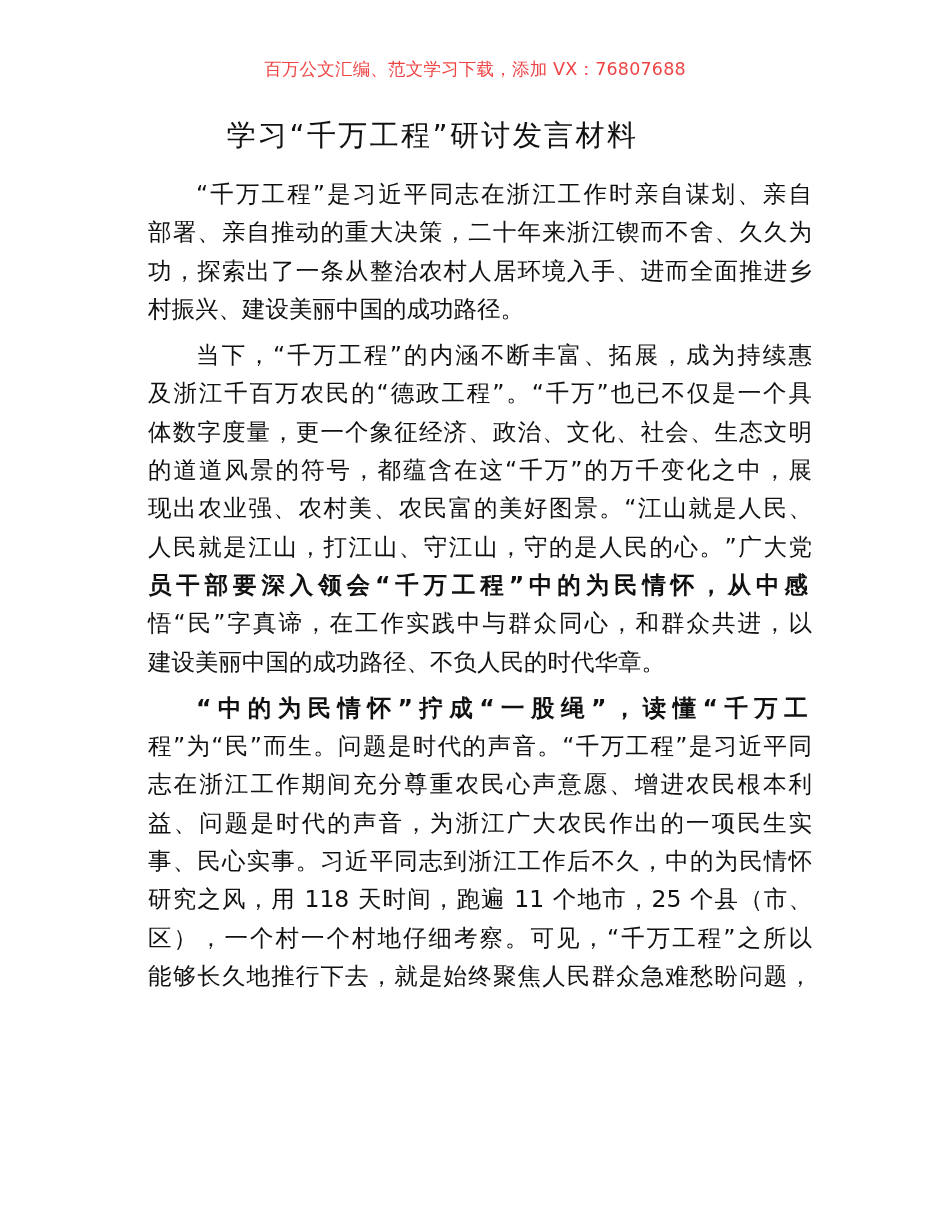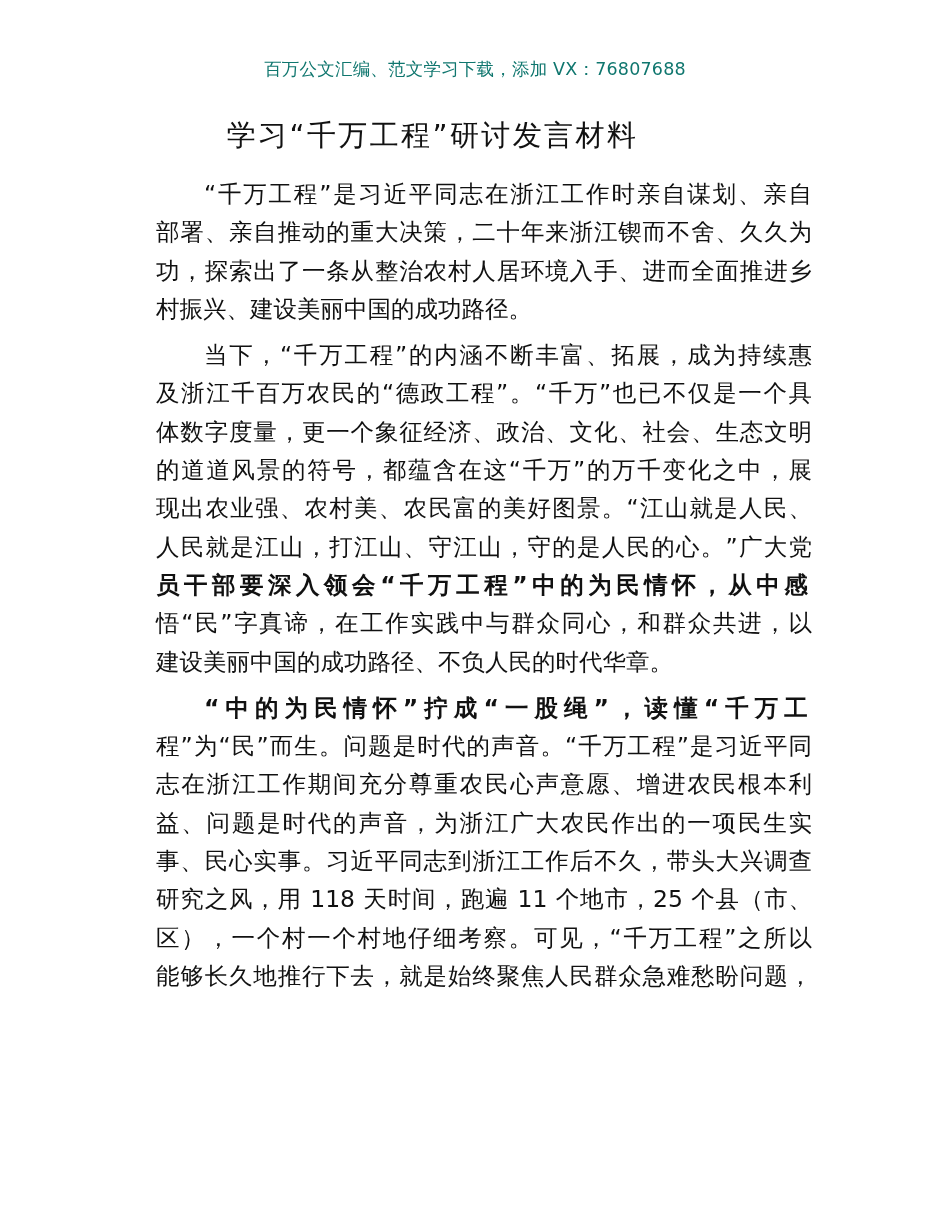--- a/index.html
+++ b/index.html
@@ -30,7 +30,7 @@
     text-align: center;
     font-size: 17.5px;
     line-height: 26px;
-    color: #0f766e;
+    color: #ef4444;
     letter-spacing: 0.2px;
   }
   .title {

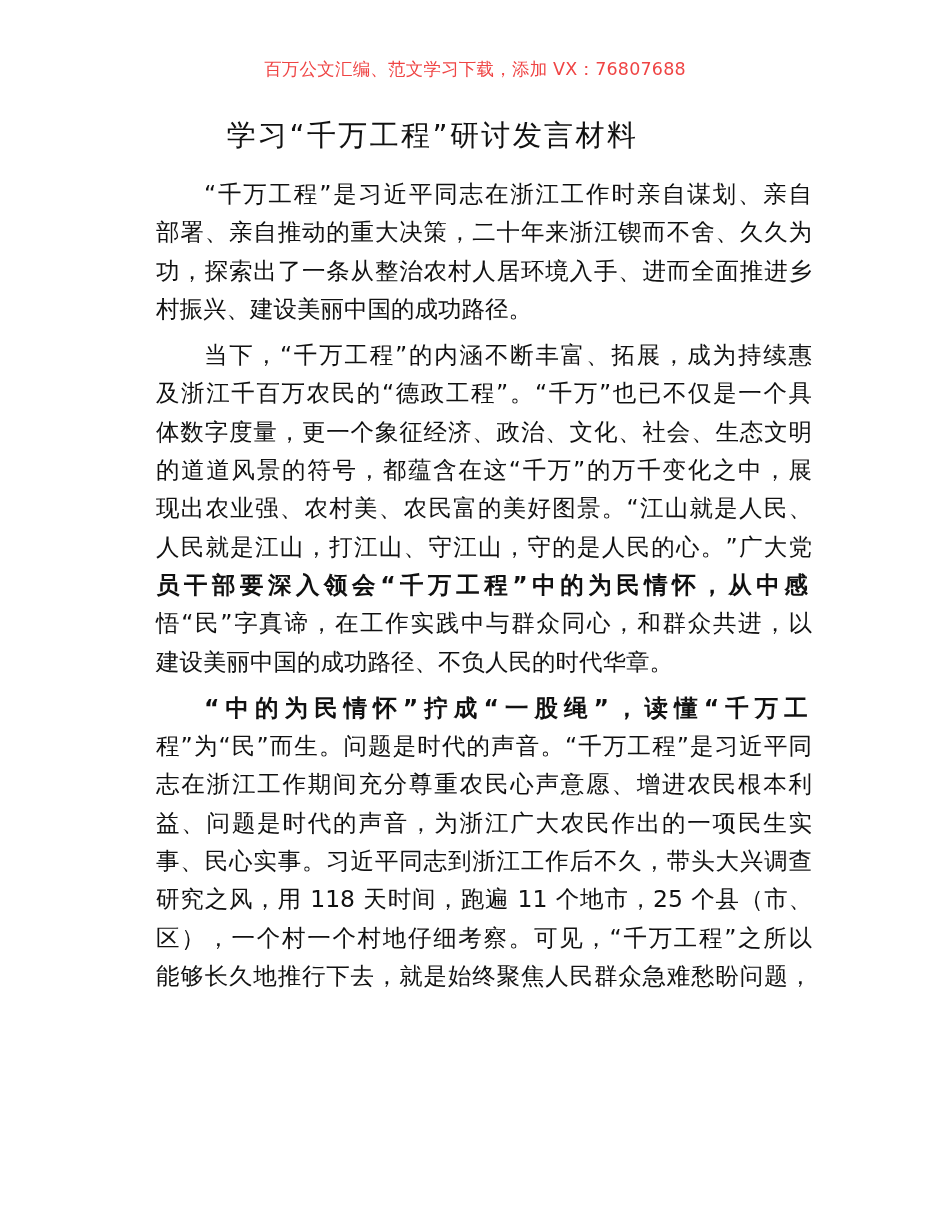--- a/index.html
+++ b/index.html
@@ -51,7 +51,7 @@
     width: 672px;
   }
   .para {
-    margin: 0 0 8px 16px;
+    margin: 0 0 8px 8px;
     font-size: 23.5px;
     line-height: 38.3px;
     text-align: justify;

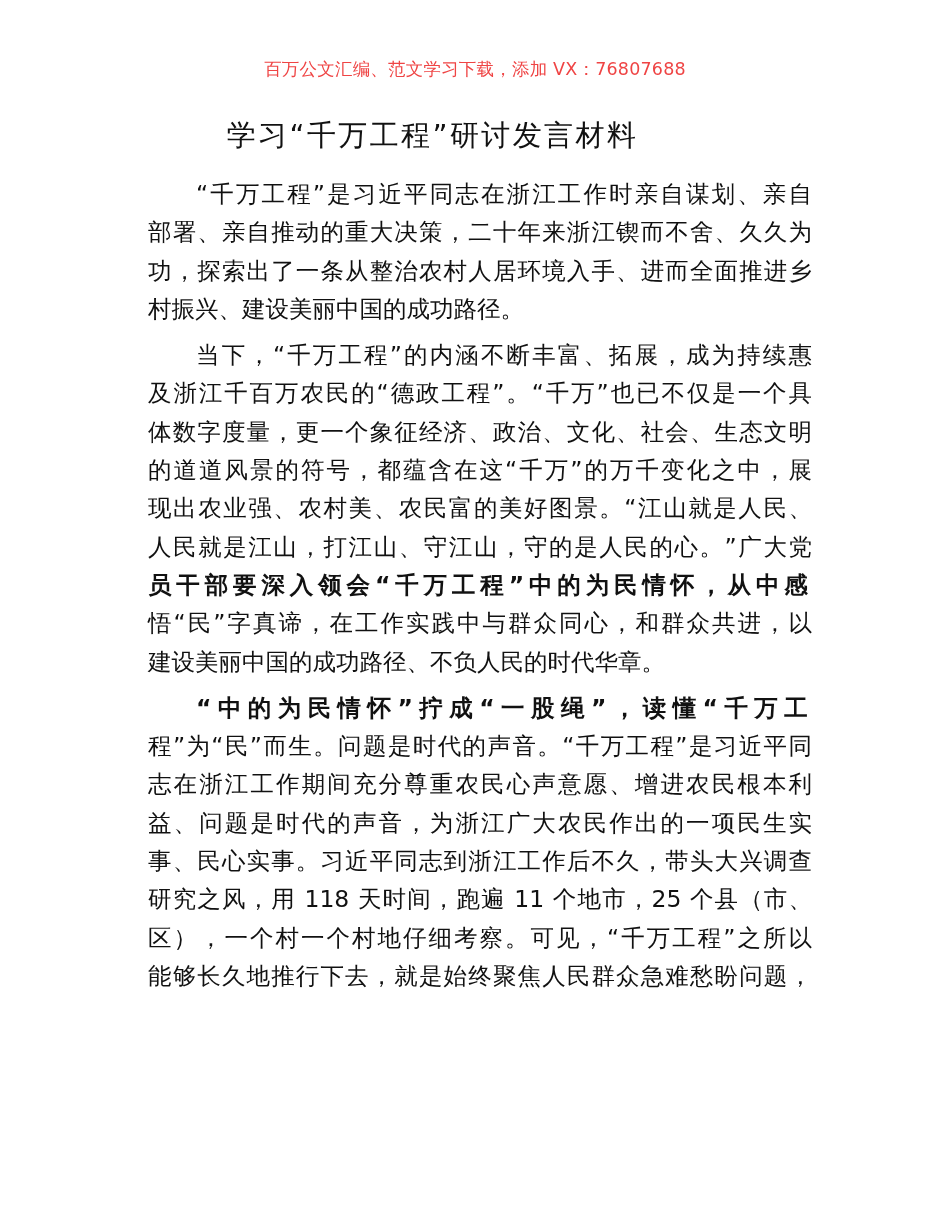--- a/index.html
+++ b/index.html
@@ -111,7 +111,7 @@
       <span class="line">程”为“民”而生。问题是时代的声音。“千万工程”是习近平同</span>
       <span class="line">志在浙江工作期间充分尊重农民心声意愿、增进农民根本利</span>
       <span class="line">益、问题是时代的声音，为浙江广大农民作出的一项民生实</span>
-      <span class="line">事、民心实事。习近平同志到浙江工作后不久，带头大兴调查</span>
+      <span class="line">事、民心实事。习近平同志到浙江工作后不久，中的为民情怀</span>
       <span class="line">研究之风，用 118 天时间，跑遍 11 个地市，25 个县（市、</span>
       <span class="line">区），一个村一个村地仔细考察。可见，“千万工程”之所以</span>
       <span class="line">能够长久地推行下去，就是始终聚焦人民群众急难愁盼问题，</span>

